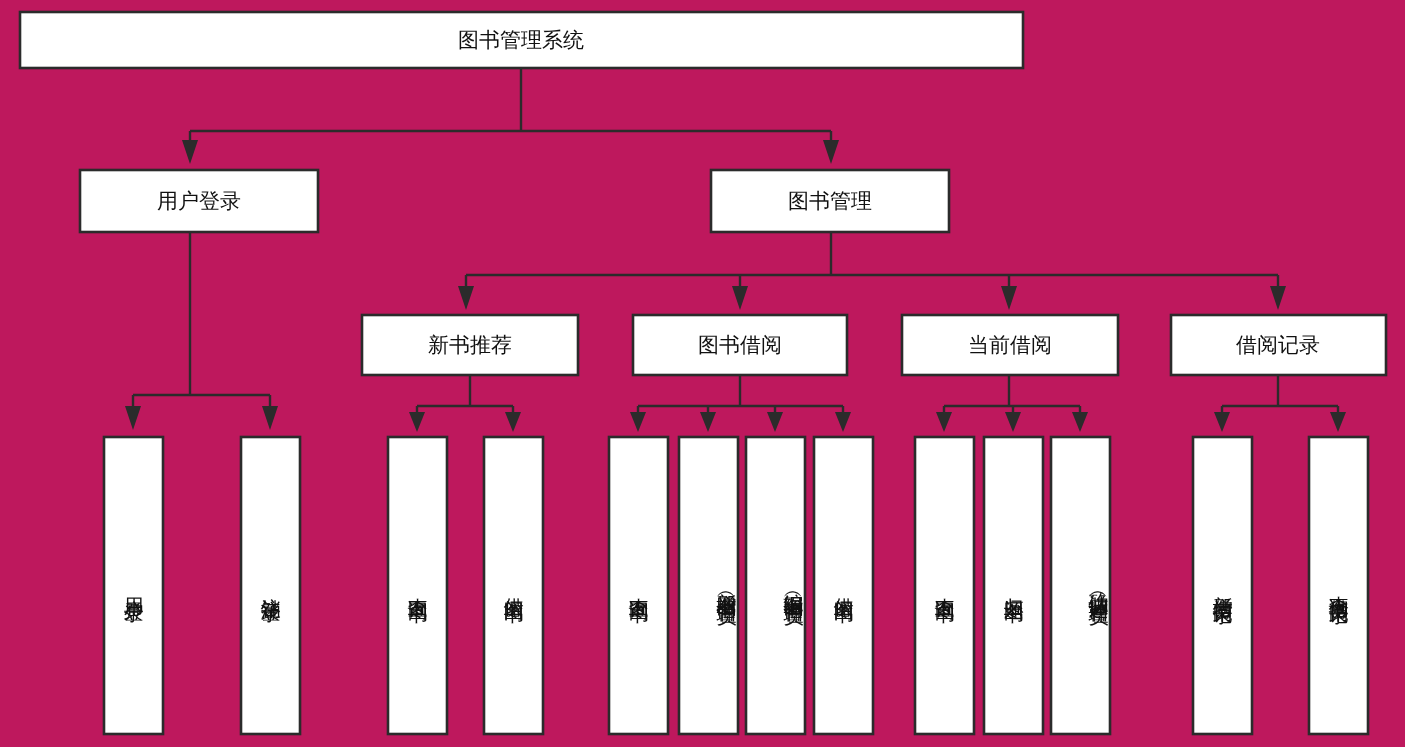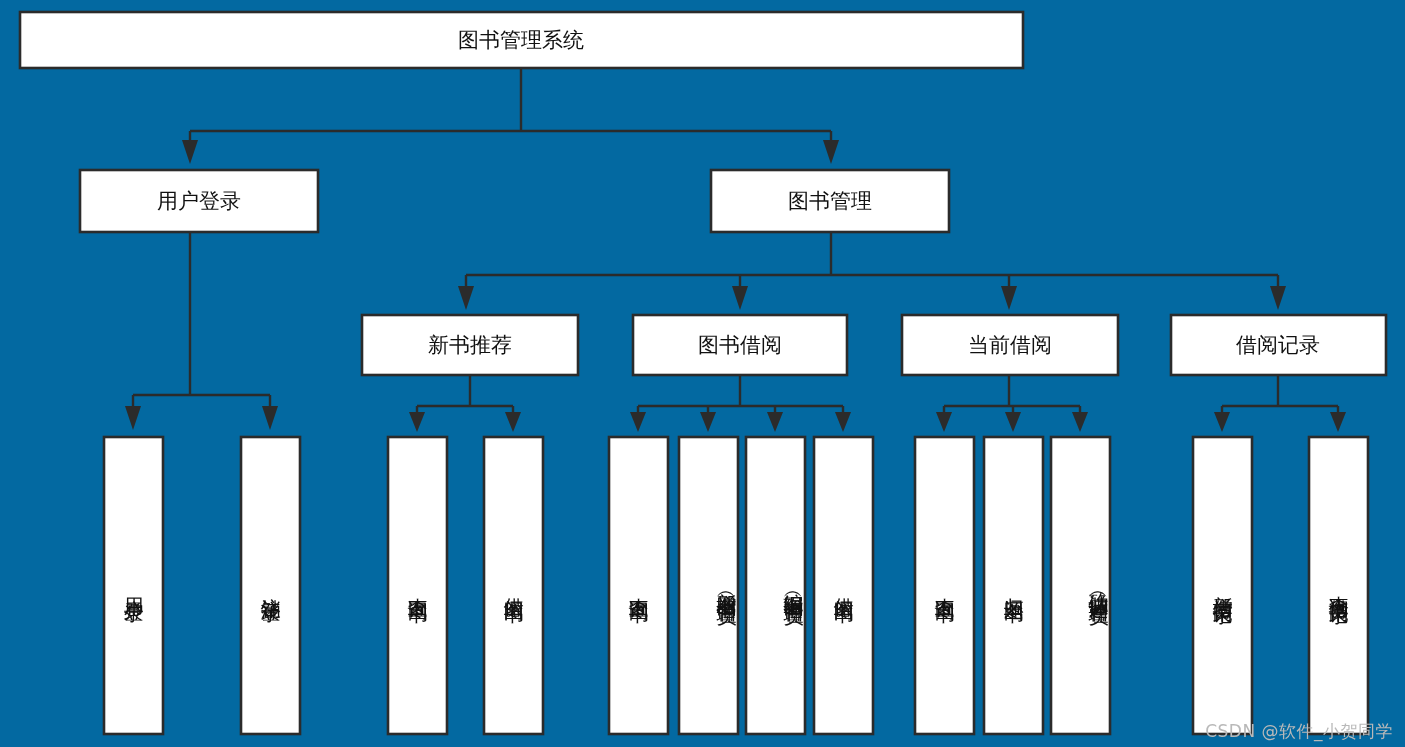--- a/index.html
+++ b/index.html
@@ -18,7 +18,7 @@
     position: relative;
     width: 1405px;
     height: 747px;
-    background: #0369a1;
+    background: #be185d;
   }
   svg#flow-svg {
     position: absolute;

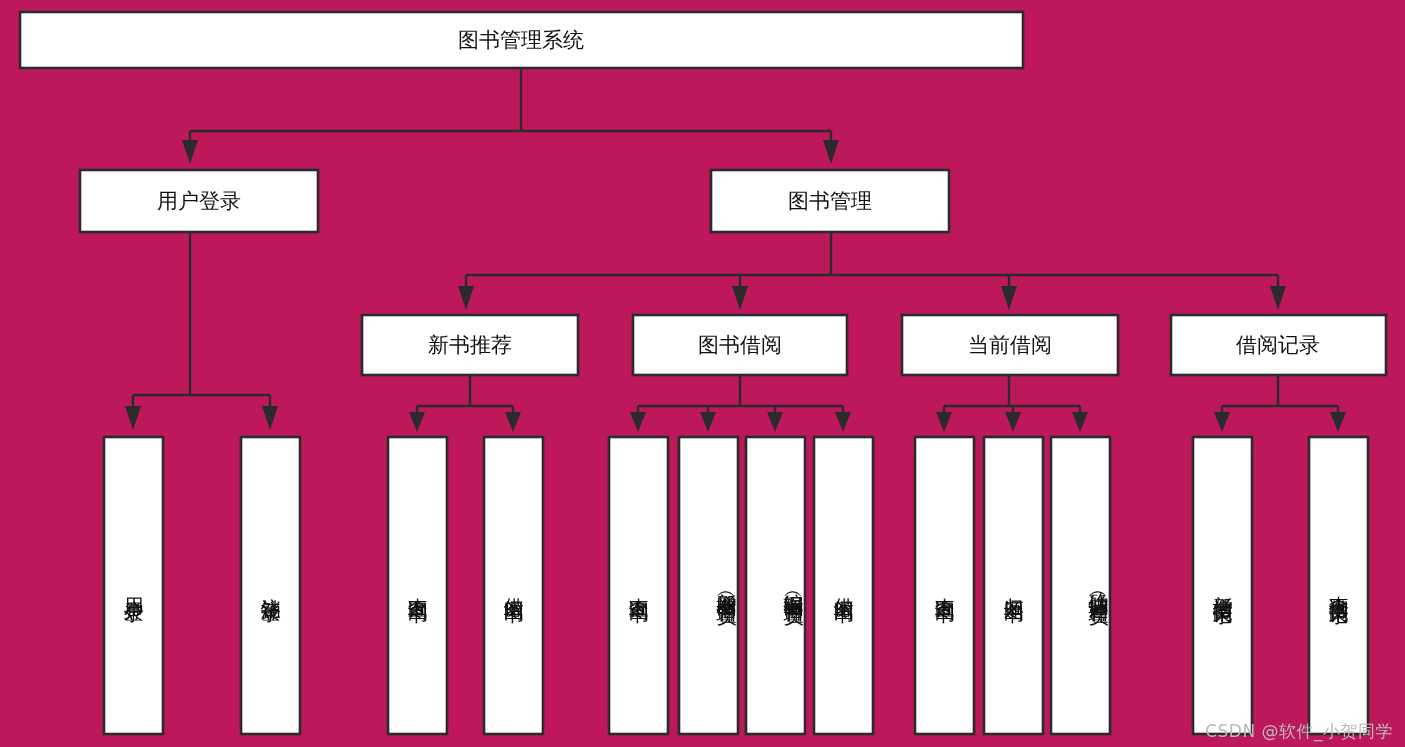--- a/index.html
+++ b/index.html
@@ -231,7 +231,6 @@
   <div class="leaf-text" style="left:1193px; top:437px; width:59px; height:297px;">新增借阅记录</div>
   <div class="leaf-text" style="left:1309px; top:437px; width:59px; height:297px;">查询借阅记录</div>
 
-  <div class="watermark">CSDN @软件_小贺同学</div>
 
 </div>
 

